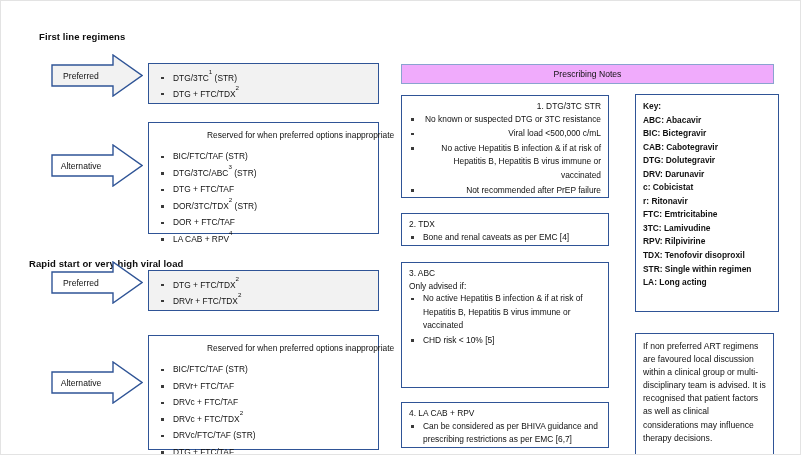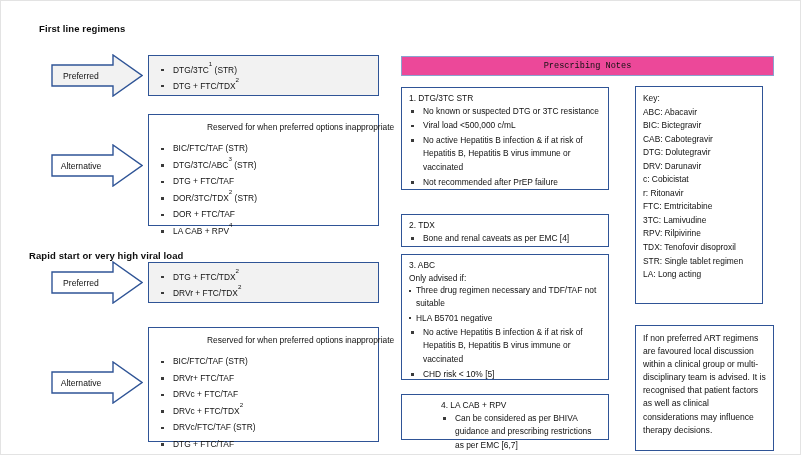--- a/index.html
+++ b/index.html
@@ -19,7 +19,7 @@
   }
 
   
-  .abs{position:absolute;box-sizing:border-box;}
+  .abs{position:absolute;box-sizing:border-box;margin-top:8px;}
   .sect-title{
     font-size:9.5px;
     font-weight:bold;

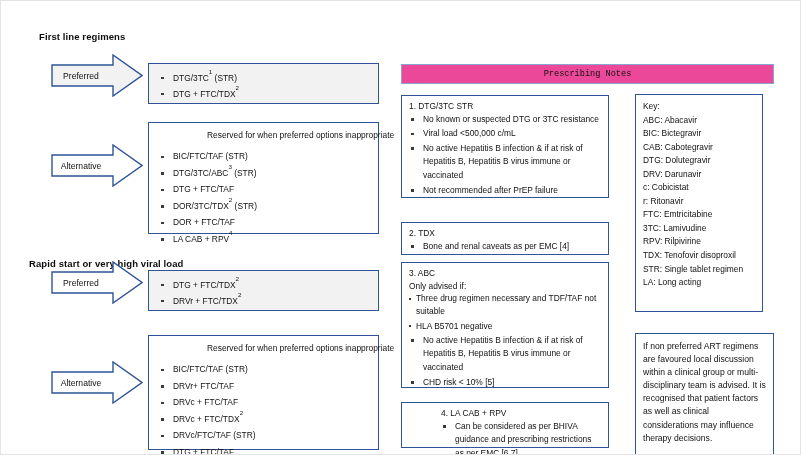--- a/index.html
+++ b/index.html
@@ -99,13 +99,12 @@
   
   .pn-header{
     border:1px solid #8aa3cf;
-    background:#ec4899;
+    background:#f0abfc;
     display:flex;
     align-items:center;
     justify-content:center;
     font-size:8.6px;
     color:#111111;
-    font-family:Liberation Mono, monospace;
   }
   .note-title{
     font-size:8.4px;

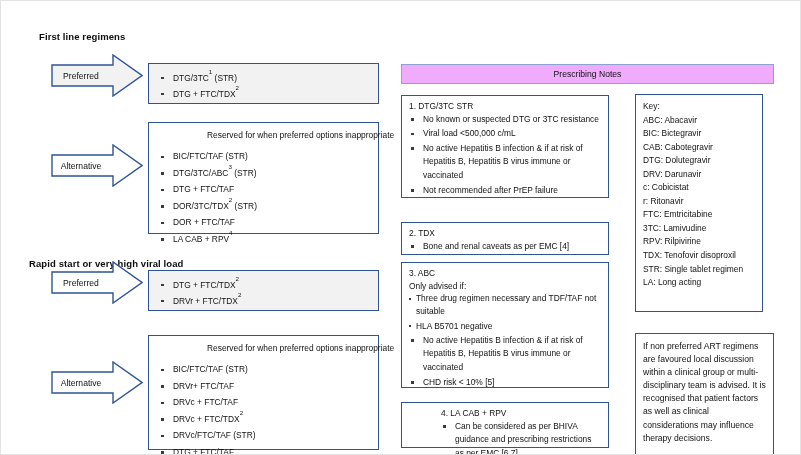--- a/index.html
+++ b/index.html
@@ -226,7 +226,7 @@
   </div>
 
   <div class="abs box" style="left:400px;top:86px;width:208px;height:103px;">
-    <div class="box-inner" style="padding:4px 7px 0 7px;">
+    <div class="box-inner" style="padding:4px 7px 0 7px;text-align:right;">
       <div class="note-title">1. DTG/3TC STR</div>
       <ul class="bl">
           <li class="wrap">No known or suspected DTG or 3TC resistance</li>

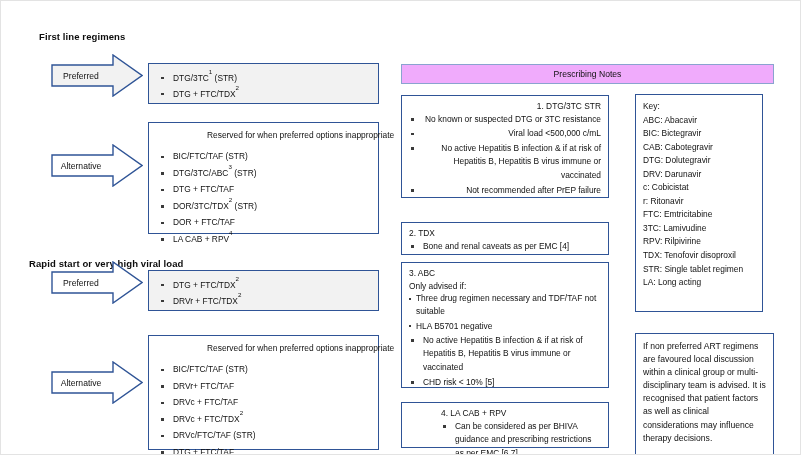--- a/index.html
+++ b/index.html
@@ -270,7 +270,7 @@
     </div>
   </div>
 
-  <div class="abs box" style="left:634px;top:85px;width:128px;height:218px;">
+  <div class="abs box" style="left:634px;top:85px;width:144px;height:218px;font-weight:bold;">
     <div class="box-inner" style="padding:5px 0 0 7px;">
       <div class="key-line">Key:</div>
       <div>

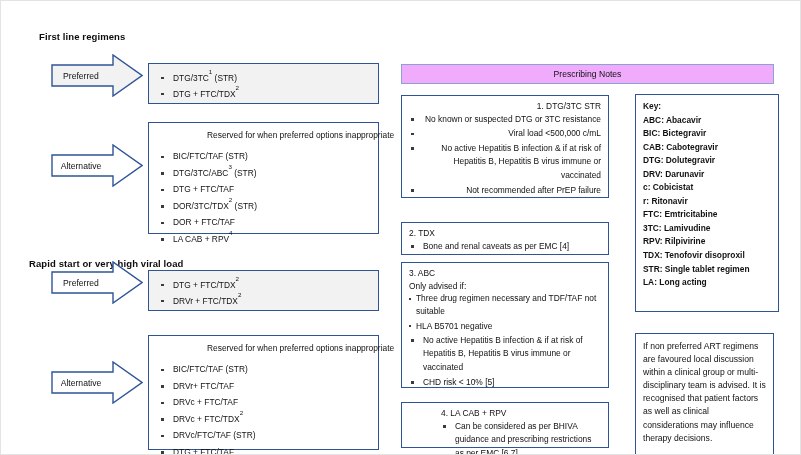--- a/index.html
+++ b/index.html
@@ -237,7 +237,7 @@
     </div>
   </div>
 
-  <div class="abs box" style="left:400px;top:213px;width:208px;height:33px;">
+  <div class="abs box" style="left:400px;top:204px;width:208px;height:33px;">
     <div class="box-inner" style="padding:4px 7px 0 7px;">
       <div class="note-title">2. TDX</div>
       <ul class="bl">

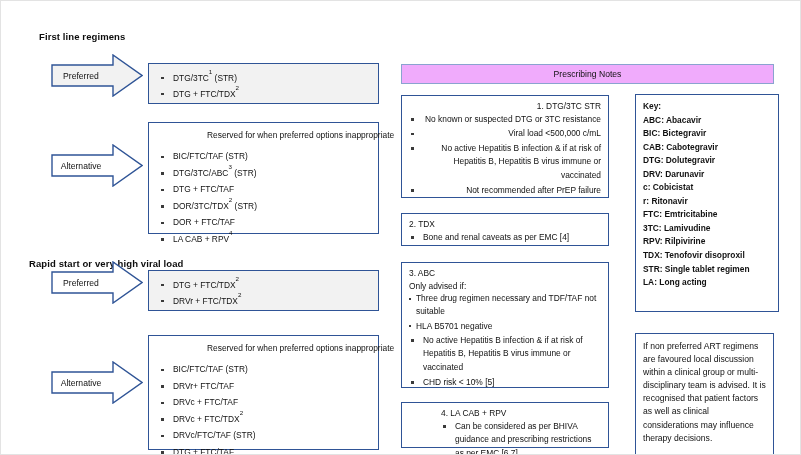--- a/index.html
+++ b/index.html
@@ -285,7 +285,7 @@
           <div class="key-line">3TC: Lamivudine</div>
           <div class="key-line">RPV: Rilpivirine</div>
           <div class="key-line">TDX: Tenofovir disoproxil</div>
-          <div class="key-line">STR: Single tablet regimen</div>
+          <div class="key-line">STR: Single within regimen</div>
           <div class="key-line">LA: Long acting</div>
         </div>
     </div>

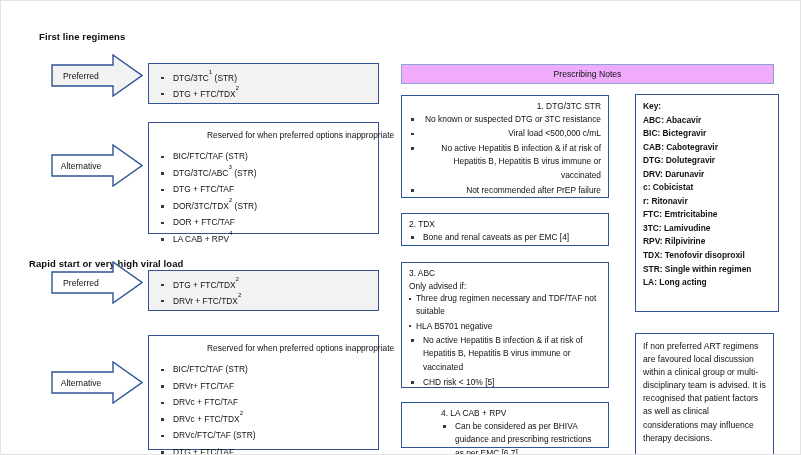--- a/index.html
+++ b/index.html
@@ -250,10 +250,6 @@
     <div class="box-inner" style="padding:4px 7px 0 7px;">
       <div class="note-title">3. ABC</div>
       <div class="note-sub">Only advised if:</div>
-      <ul class="bl flush">
-          <li class="wrap">Three drug regimen necessary and TDF/TAF not suitable</li>
-          <li class="wrap">HLA B5701 negative</li>
-        </ul>
       <ul class="bl">
           <li class="wrap">No active Hepatitis B infection &amp; if at risk of Hepatitis B, Hepatitis B virus immune or vaccinated</li>
           <li class="wrap">CHD risk &lt; 10% [5]</li>

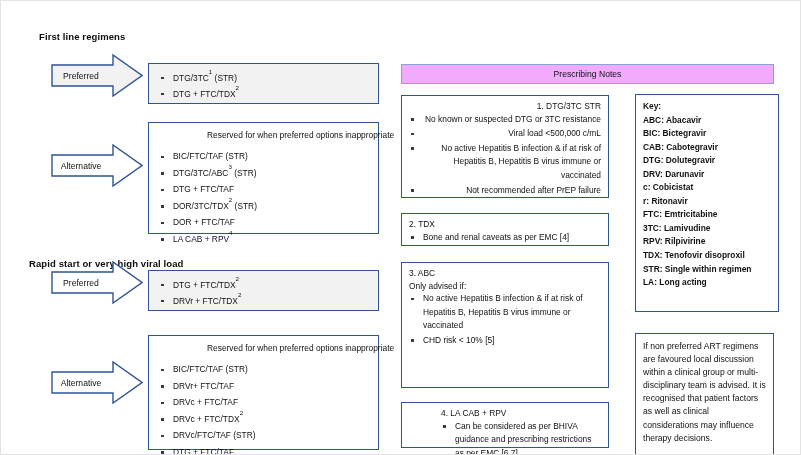--- a/index.html
+++ b/index.html
@@ -257,7 +257,7 @@
     </div>
   </div>
 
-  <div class="abs box" style="left:400px;top:393px;width:208px;height:46px;padding-left:32px;">
+  <div class="abs box" style="left:400px;top:393px;width:208px;height:46px;">
     <div class="box-inner" style="padding:4px 7px 0 7px;">
       <div class="note-title">4. LA CAB + RPV</div>
       <ul class="bl">

